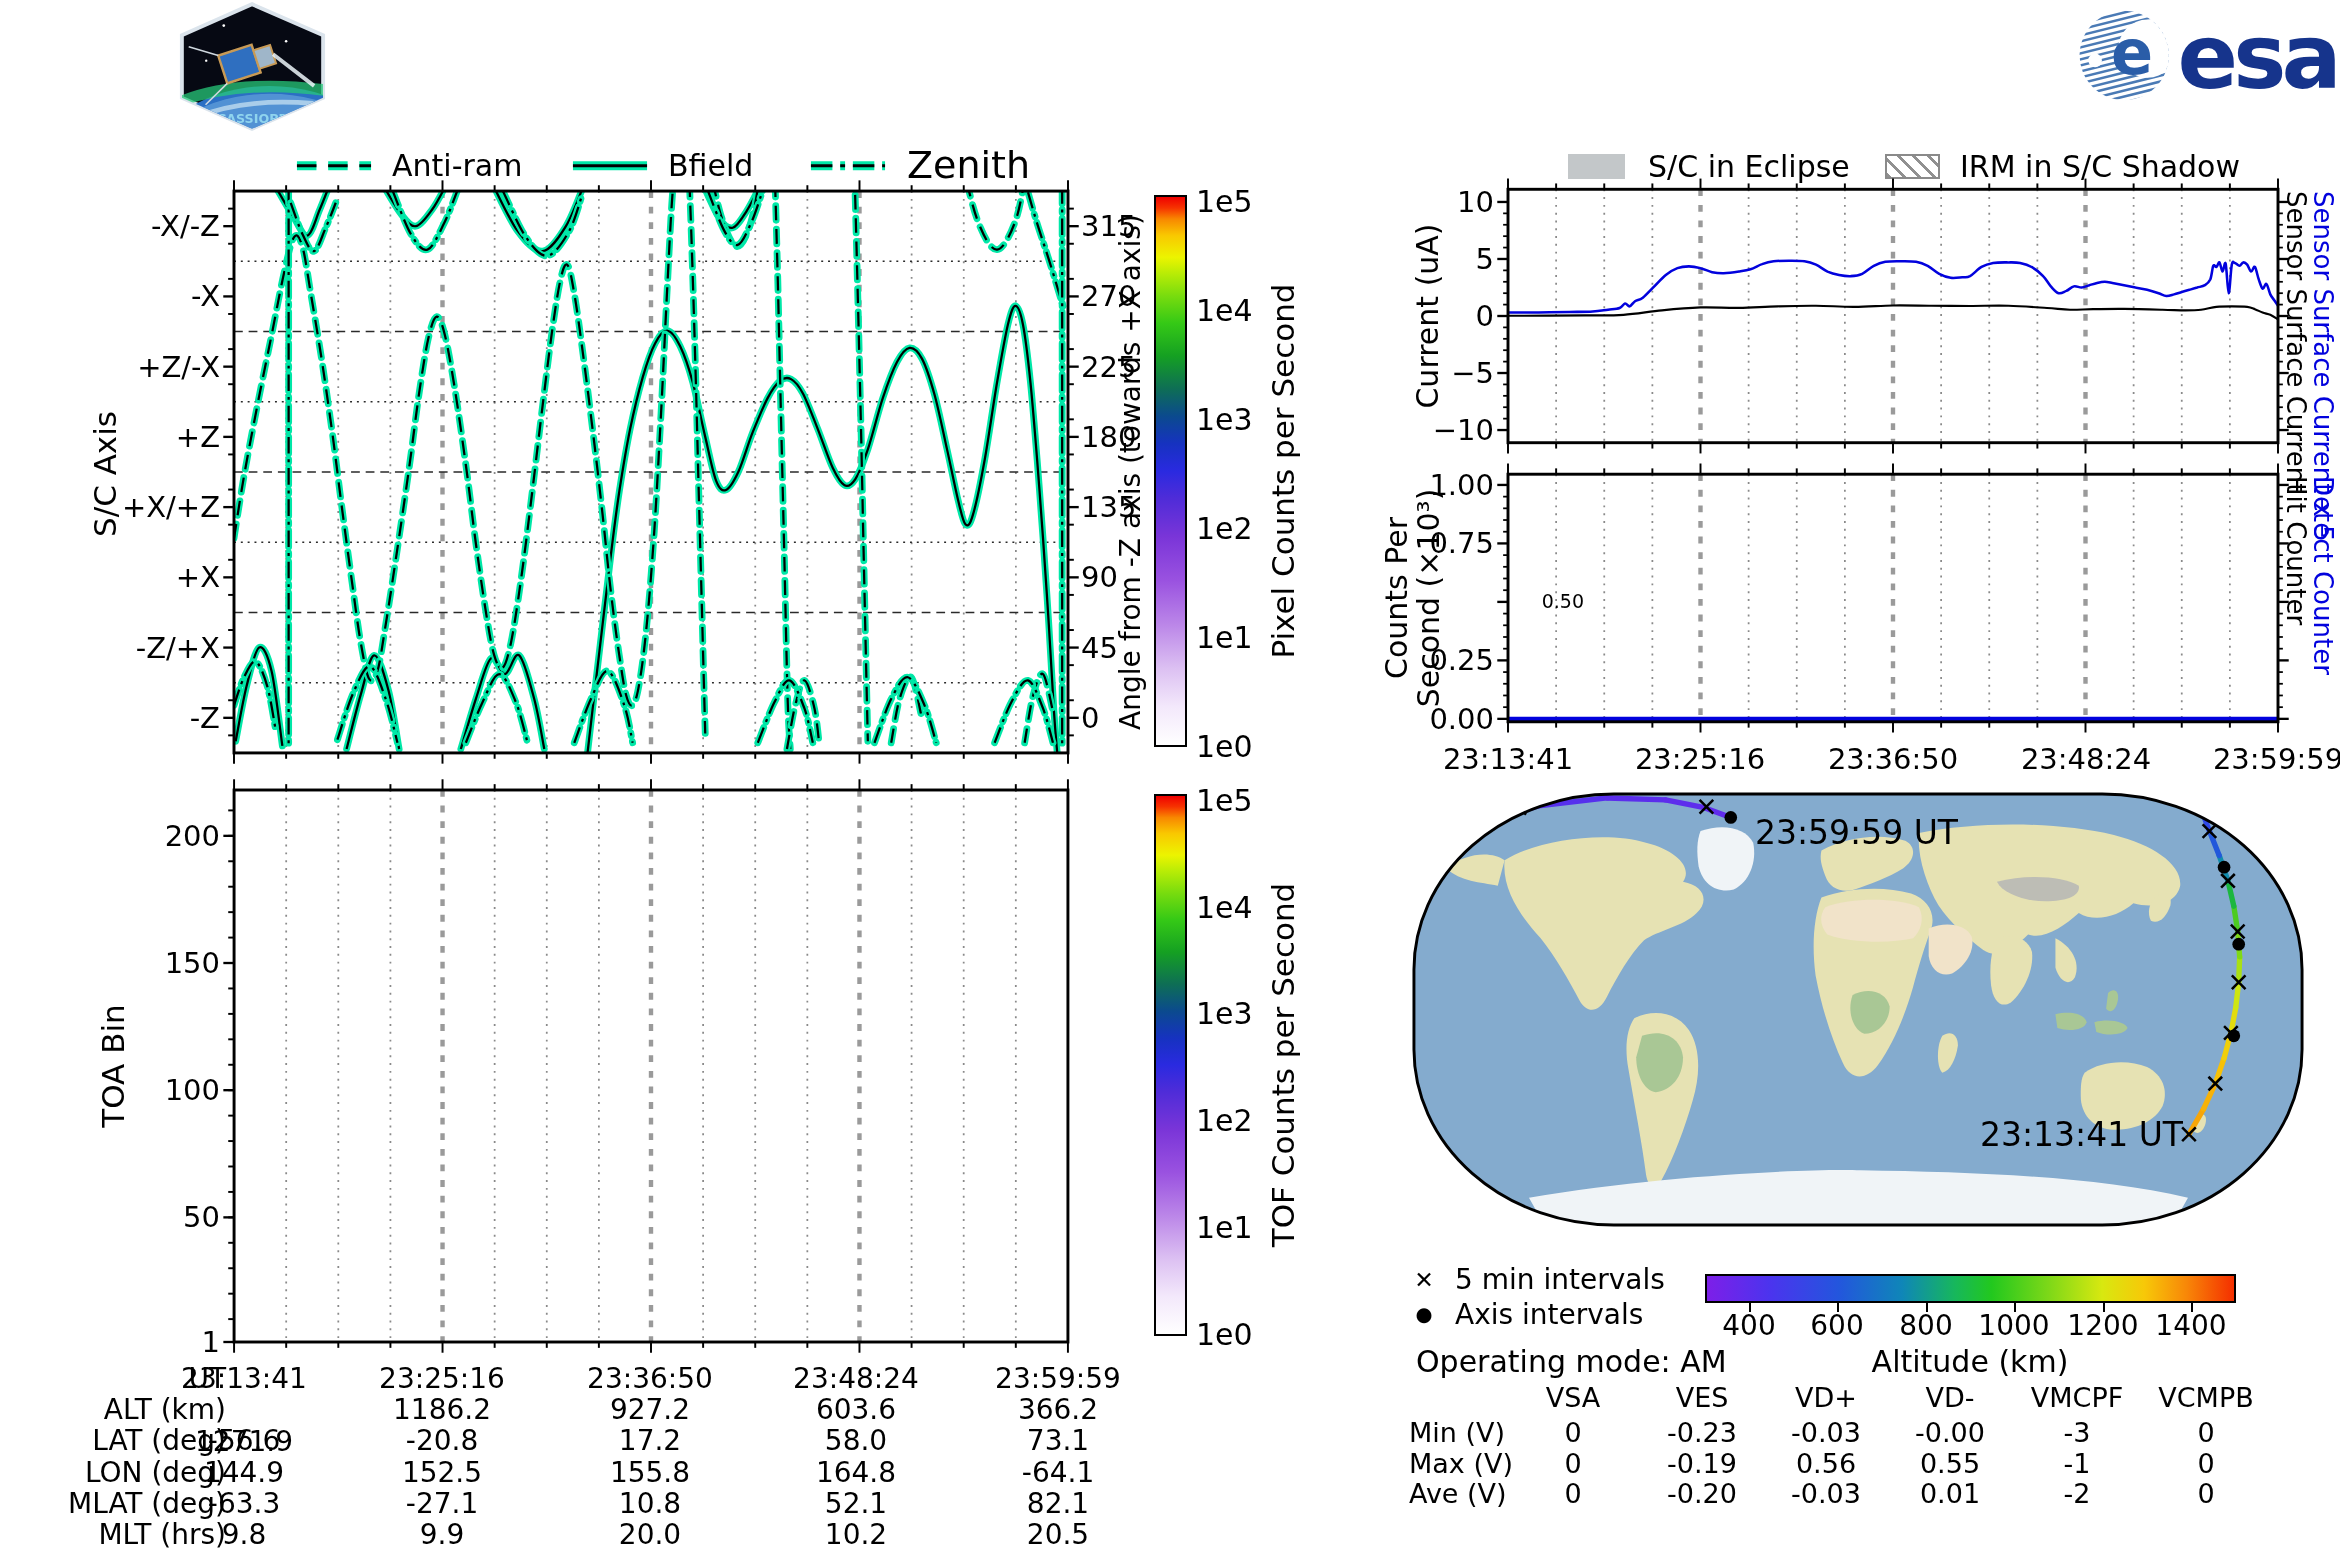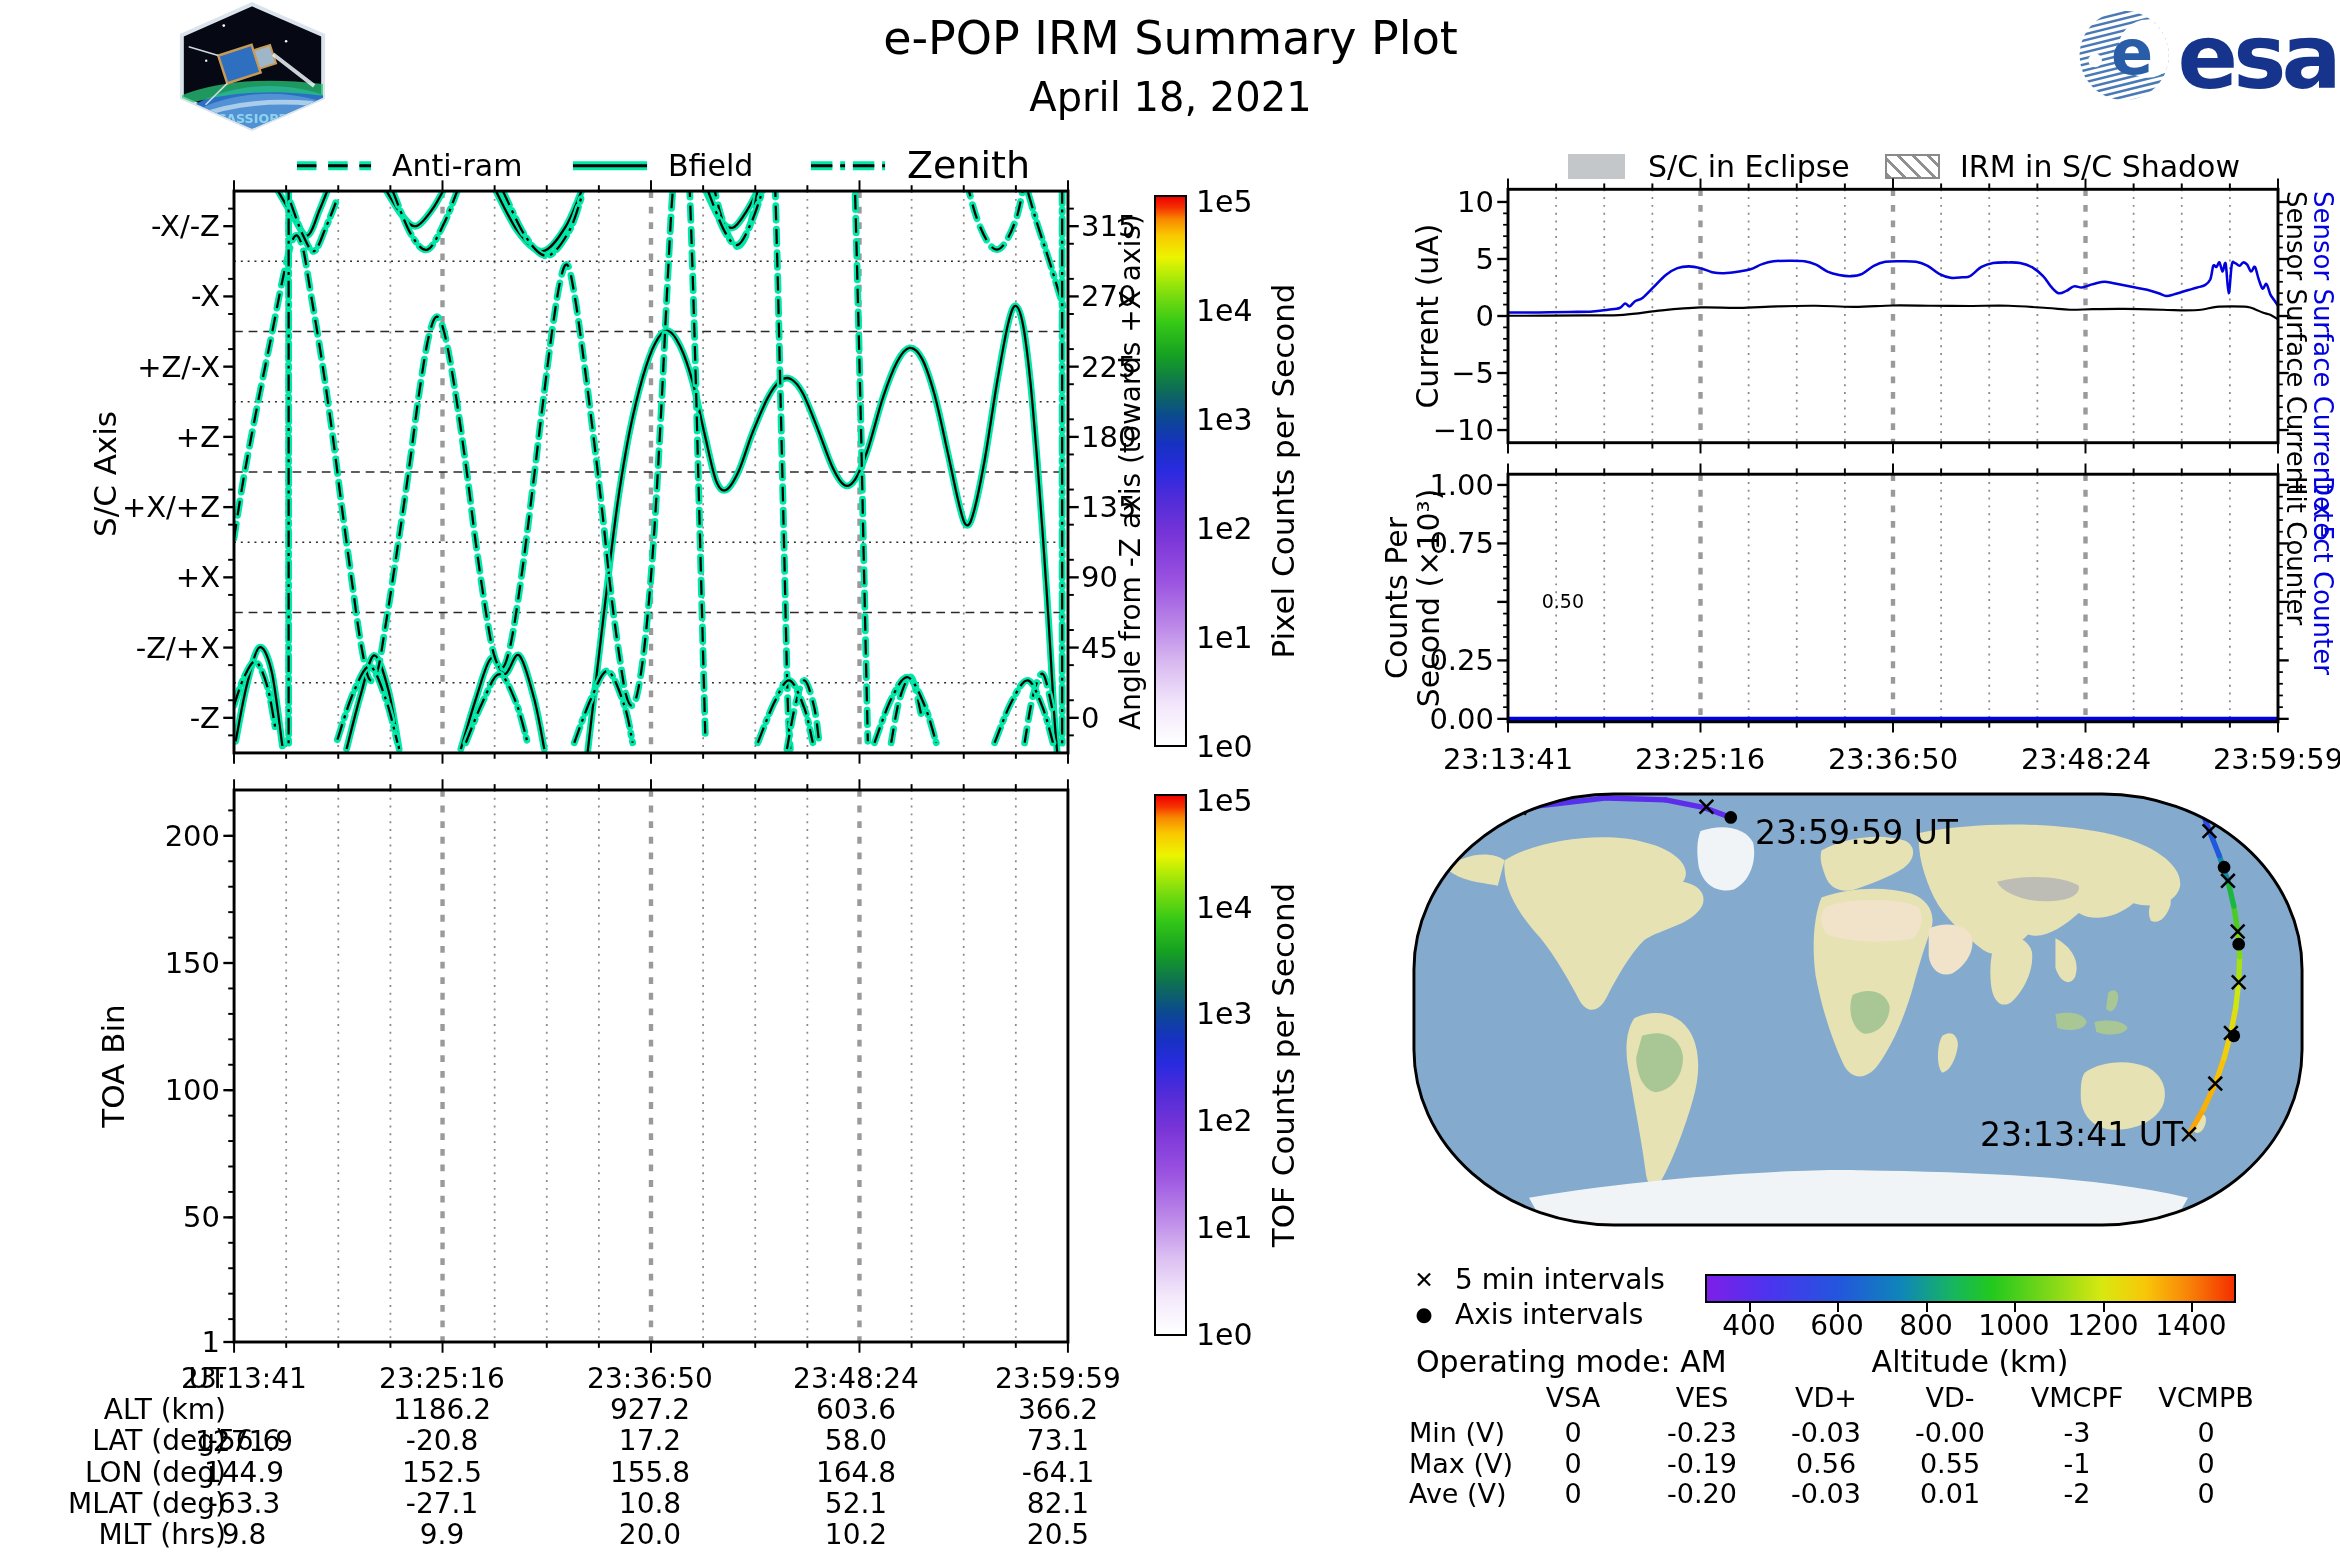--- a/index.html
+++ b/index.html
@@ -50,7 +50,6 @@
     </g>
   </svg>
 
-  <div class="lbl" style="left:0;width:2341px;top:13.7px;text-align:center;font-size:46px">e-POP IRM Summary Plot</div>
   <div class="lbl" style="left:0;width:2341px;top:76px;text-align:center;font-size:40px">April 18, 2021</div>
 
   <svg id="esalogo" class="plot" style="left:2075px;top:5.9px" width="244" height="99" viewBox="0 0 250 102">

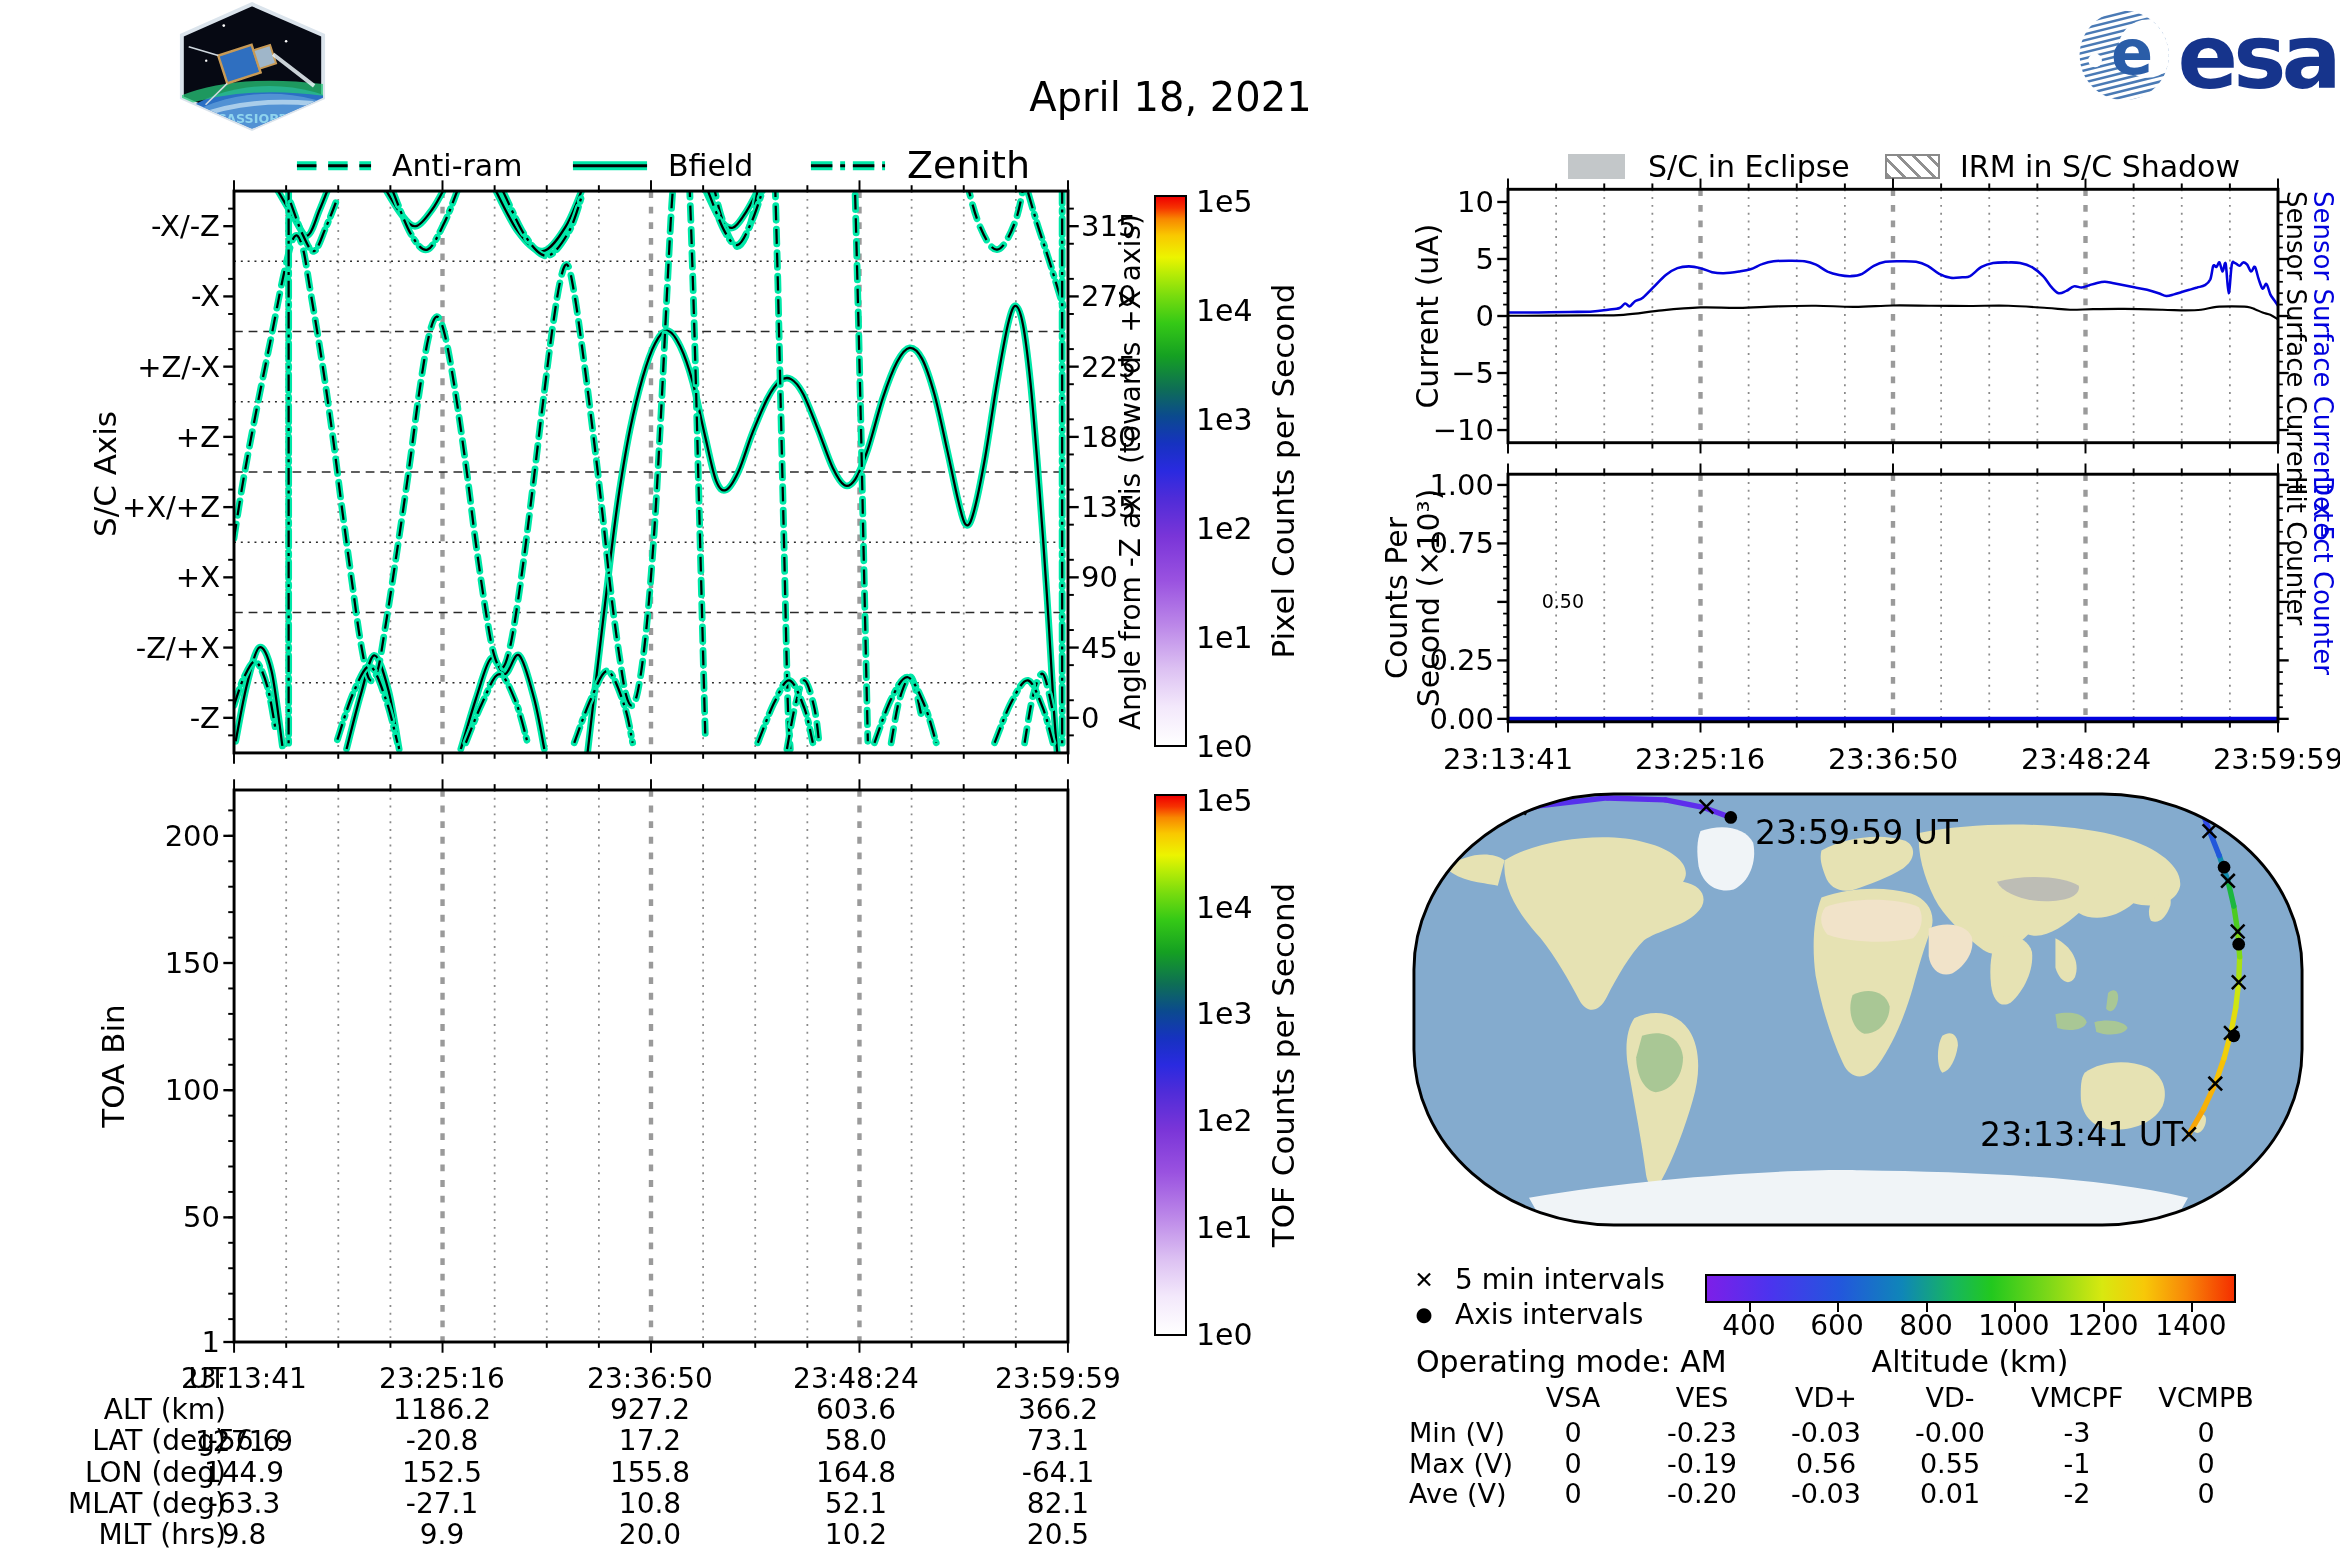--- a/index.html
+++ b/index.html
@@ -50,7 +50,6 @@
     </g>
   </svg>
 
-  <div class="lbl" style="left:0;width:2341px;top:76px;text-align:center;font-size:40px">April 18, 2021</div>
 
   <svg id="esalogo" class="plot" style="left:2075px;top:5.9px" width="244" height="99" viewBox="0 0 250 102">
     <defs>

